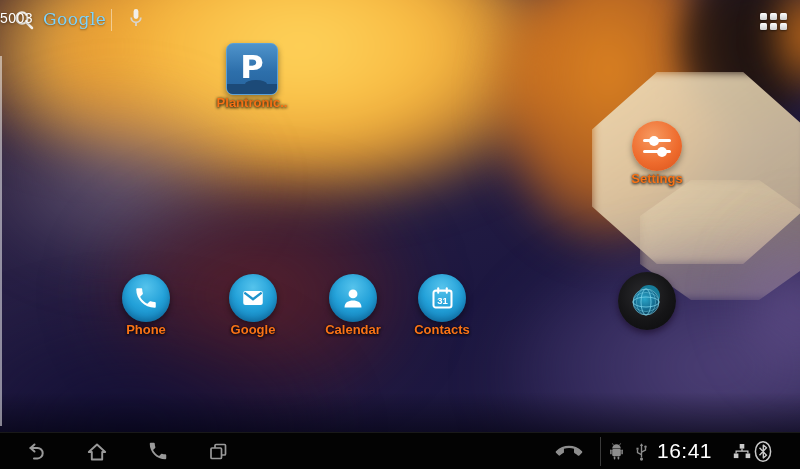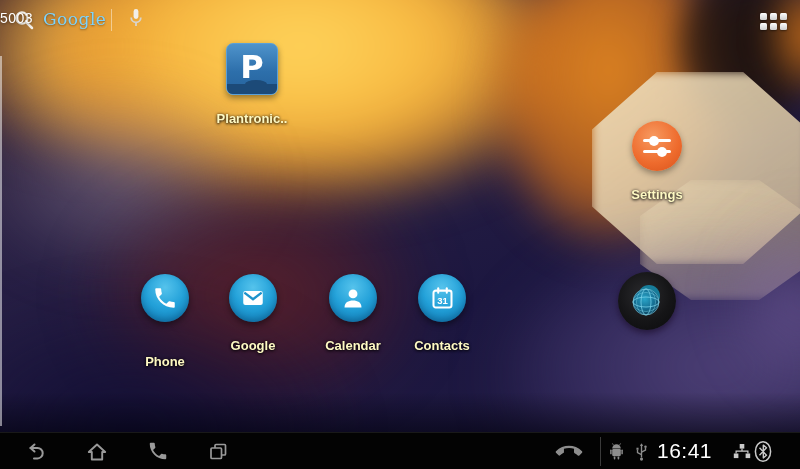--- a/index.html
+++ b/index.html
@@ -59,7 +59,7 @@
 
   
   .app { position:absolute; width:100px; display:flex; flex-direction:column; align-items:center; cursor:pointer; }
-  .app-label { margin-top:16px; font-size:13px; font-weight:bold; color:#fef9c3;
+  .app-label { margin-top:0; font-size:13px; font-weight:bold; color:#f97316;
     text-shadow:0 1px 3px rgba(0,0,0,.9), 0 0 3px rgba(0,0,0,.5); white-space:nowrap; }
 
   .plantronics { left:202px; top:43px; }

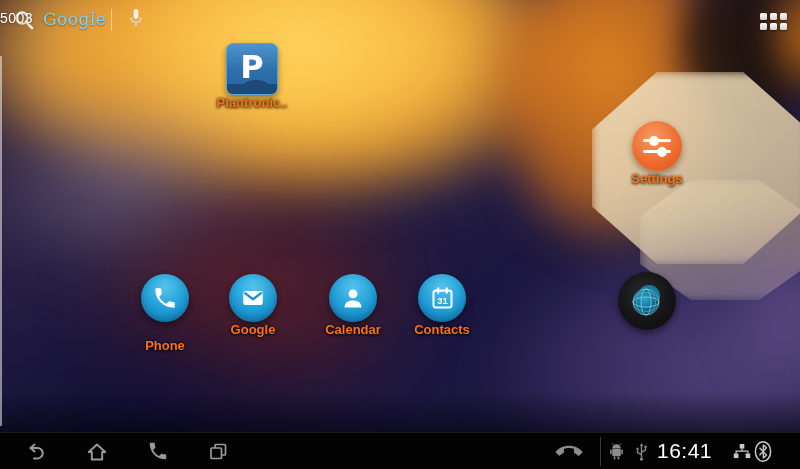--- a/index.html
+++ b/index.html
@@ -88,7 +88,7 @@
     background:radial-gradient(circle at 50% 28%, #55c3ec 0%, #23a1d9 48%, #1587c1 82%, #0f6fa6 100%);
     box-shadow:0 3px 6px rgba(0,0,0,.45), inset 0 -3px 6px rgba(0,25,50,.25);
     display:flex; align-items:center; justify-content:center; }
-  .d-phone { left:115px;gap:16px; } .d-email { left:203px; } .d-contacts { left:303px; }
+  .d-phone { left:96px; } .d-email { left:203px; } .d-contacts { left:303px; }
   .d-calendar { left:392px; } .d-webex { left:502px; }
   .webex-sphere { width:48px; height:48px; border-radius:50%; position:relative; overflow:hidden;
     background:linear-gradient(90deg,#3f7ec6 0 50%, #64c42a 50% 100%);

